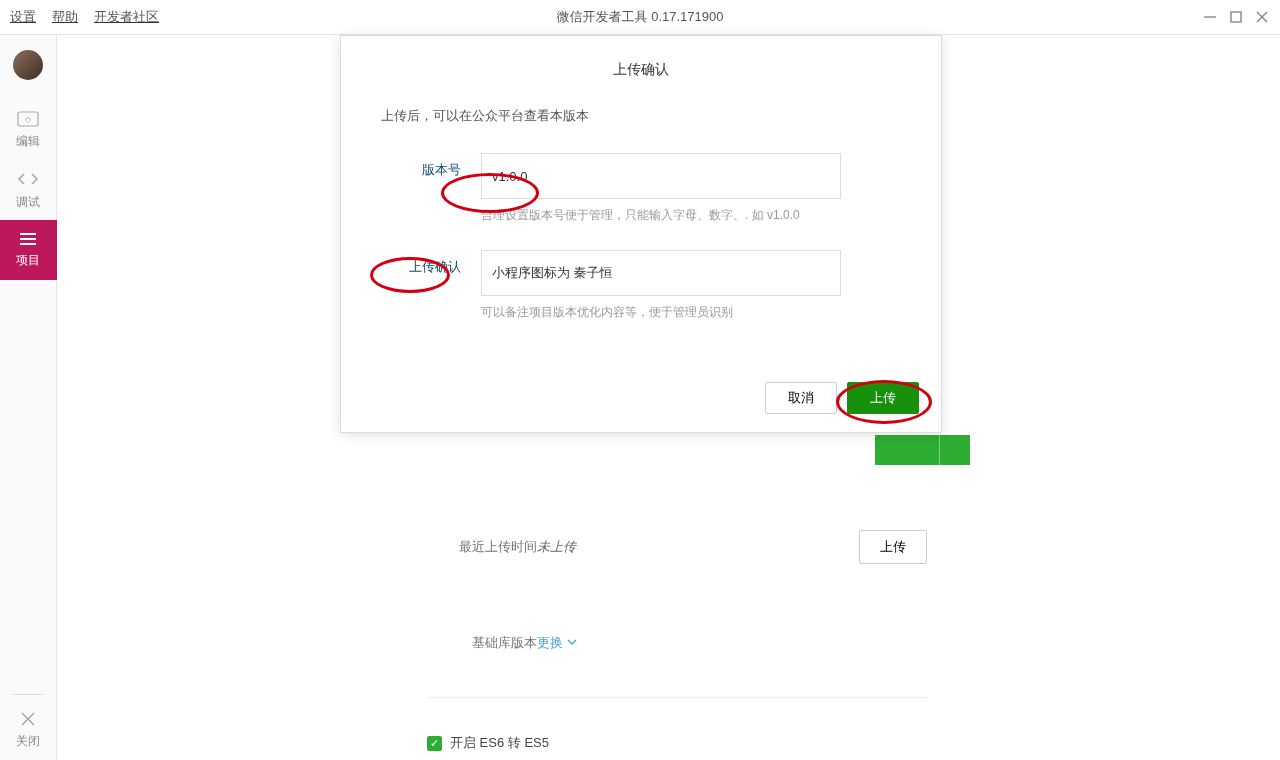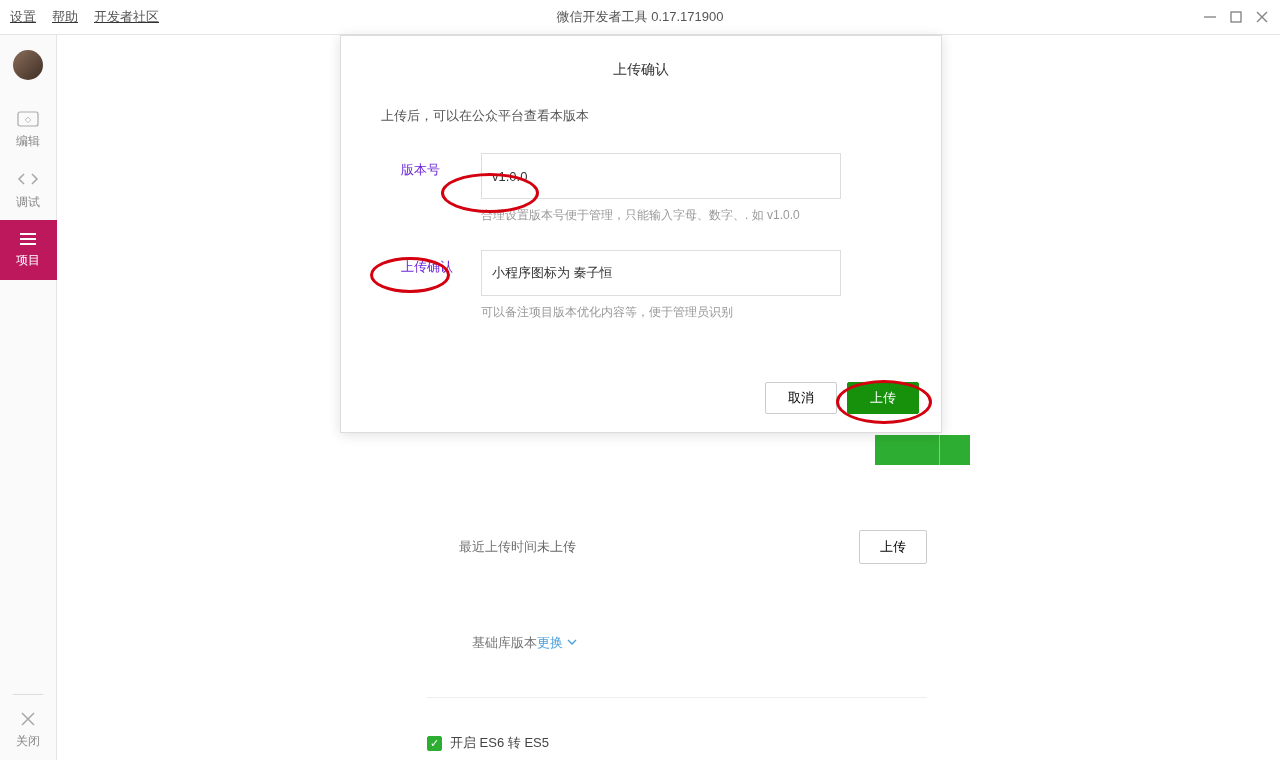--- a/index.html
+++ b/index.html
@@ -199,9 +199,9 @@
     }
     .form-label {
       width: 60px;
-      text-align: left;
+      text-align: right;
       padding-top: 8px;
-      color: #6d28d9;
+      color: #0c4a6e;
       font-size: 13px;
       position: relative;
     }

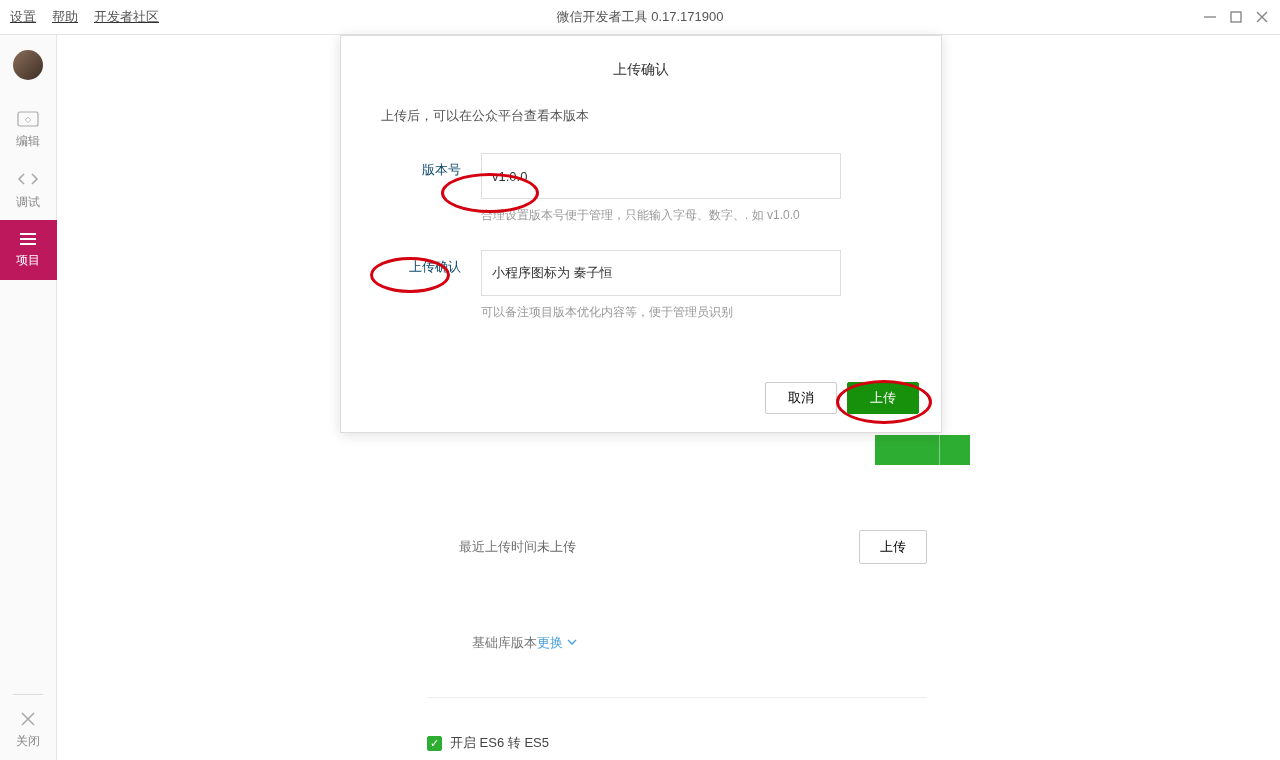--- a/index.html
+++ b/index.html
@@ -127,7 +127,7 @@
       font-size: 13px;
     }
     .row-label { color: #737373; width:110px;text-align:right; }
-    .row-value { color: #666; flex:1;}
+    .row-value { color: #666; flex:1;font-style:italic;}
     .btn-outline {
       border: 1px solid #ccc;
       background: #fff;

